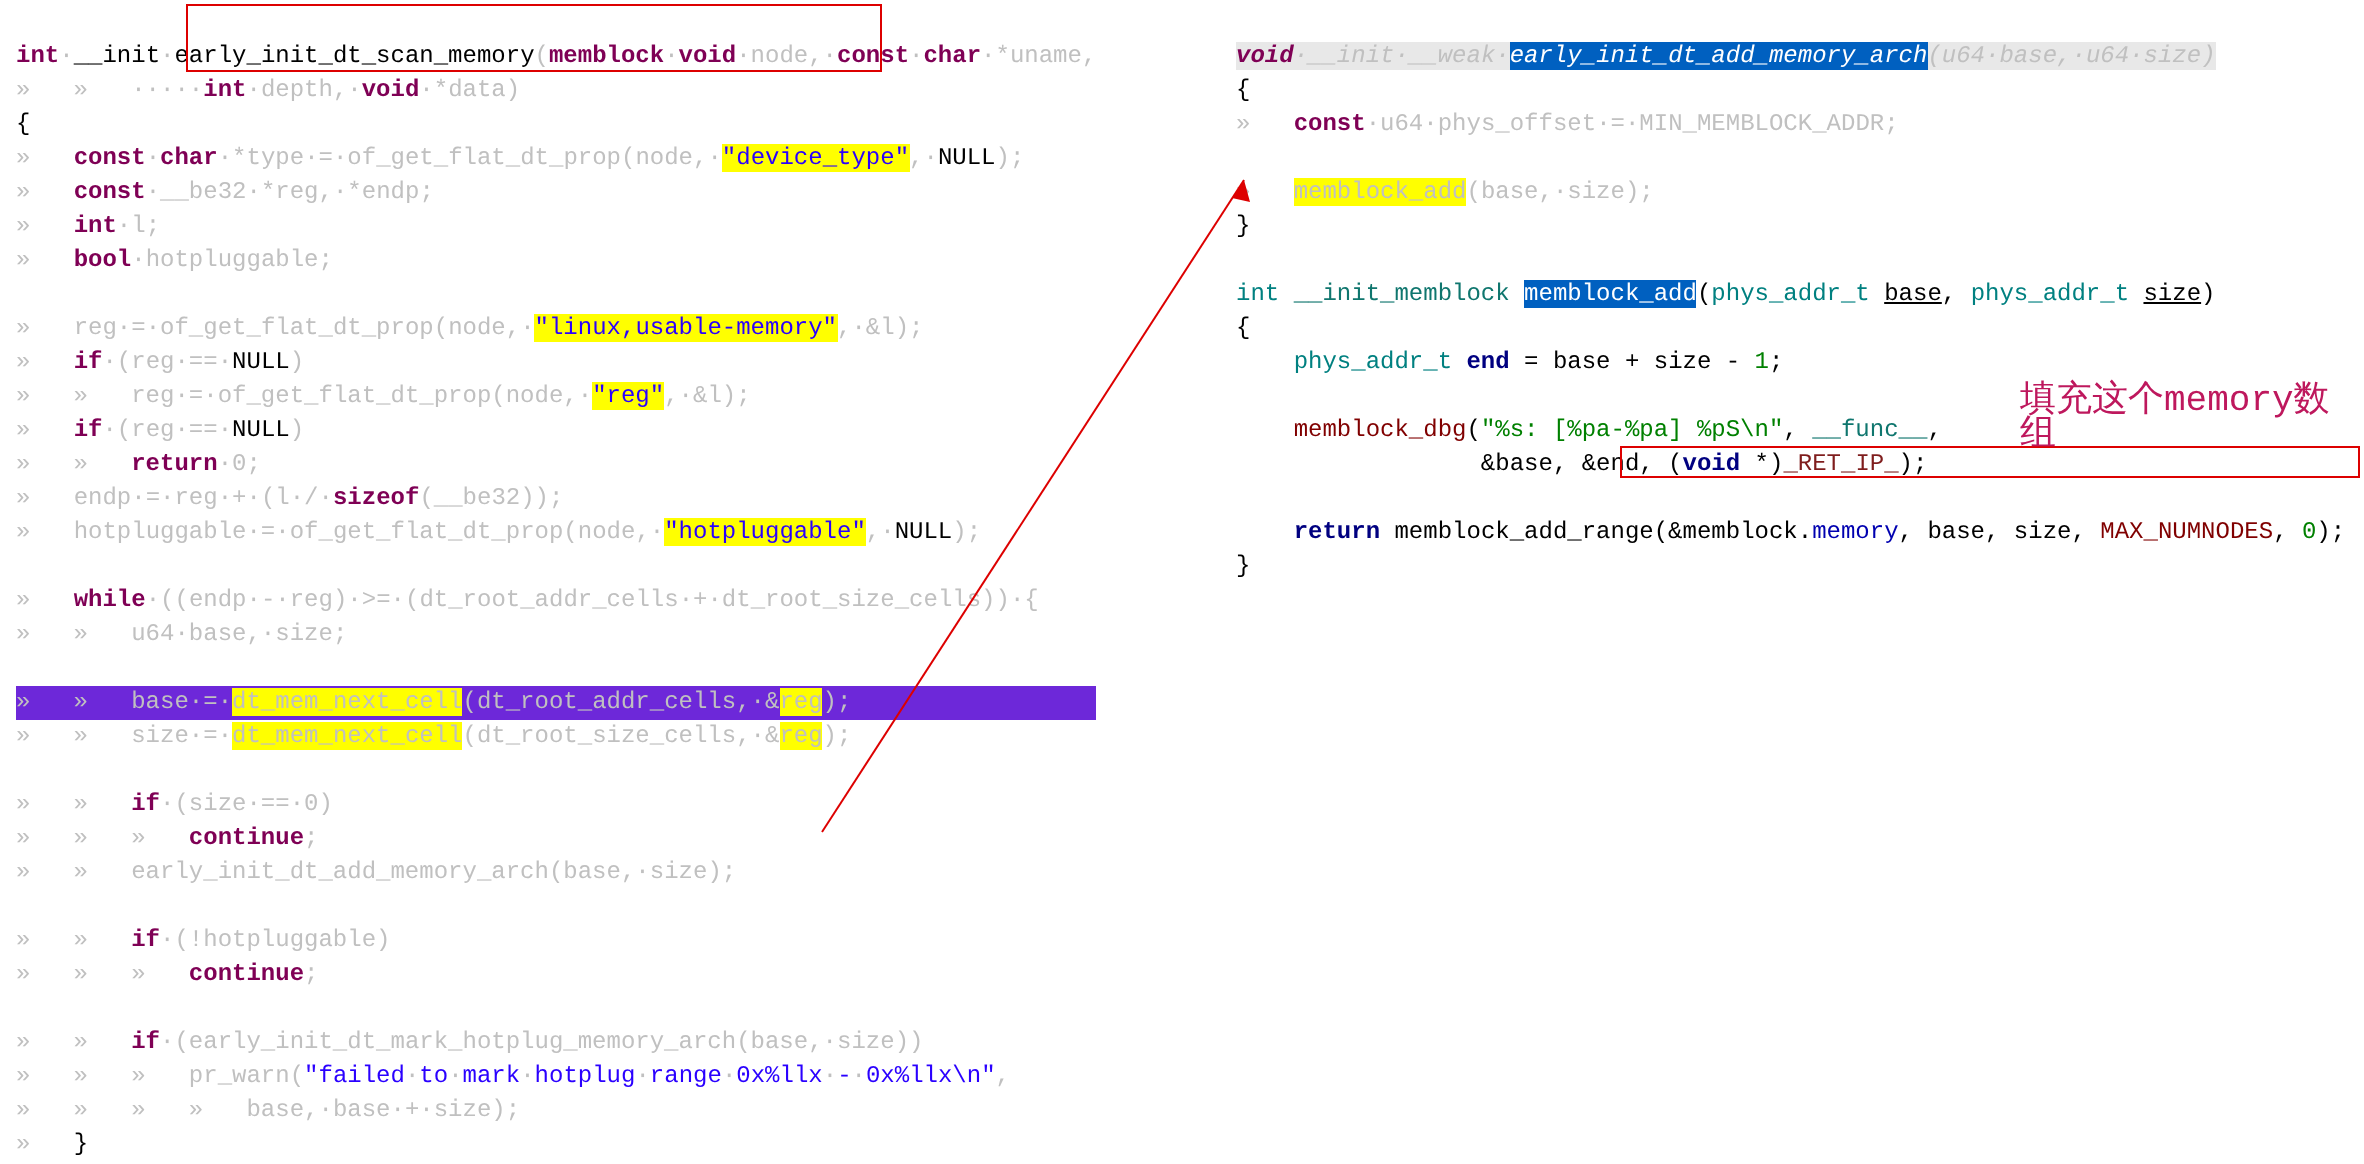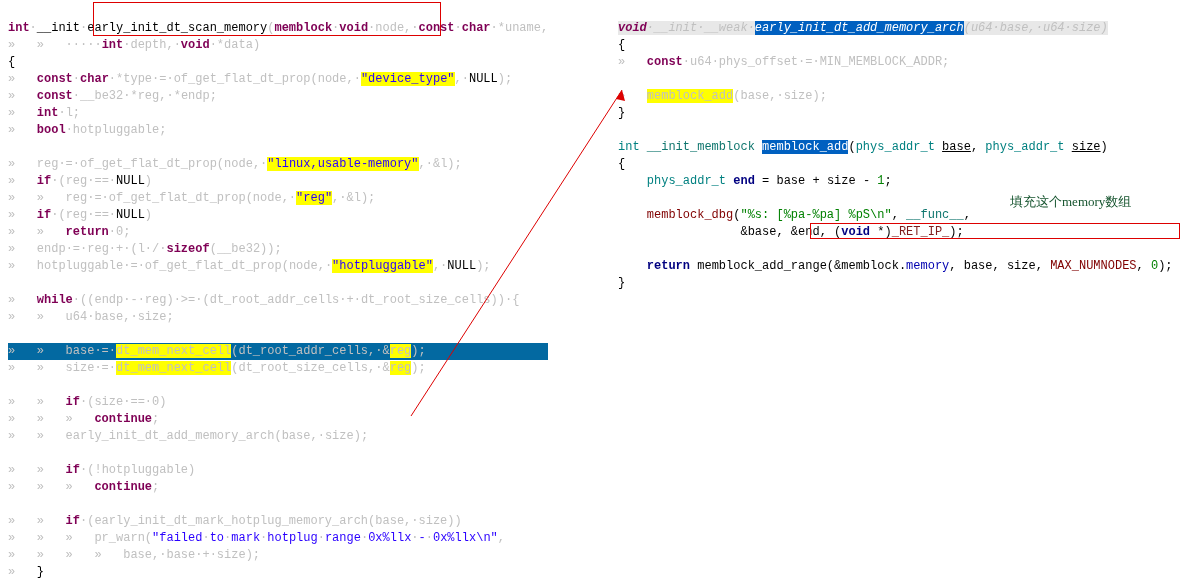--- a/index.html
+++ b/index.html
@@ -36,7 +36,7 @@
       position: absolute;
       pointer-events: none;
     }
-    .red-text { color: #14532d; font-family: Liberation Serif, serif; font-size: 13px; }
+    .red-text { color: #be185d; font-family: Liberation Mono, monospace; font-size: 18px; }
     .arrow-line {
       position: absolute;
       pointer-events: none;

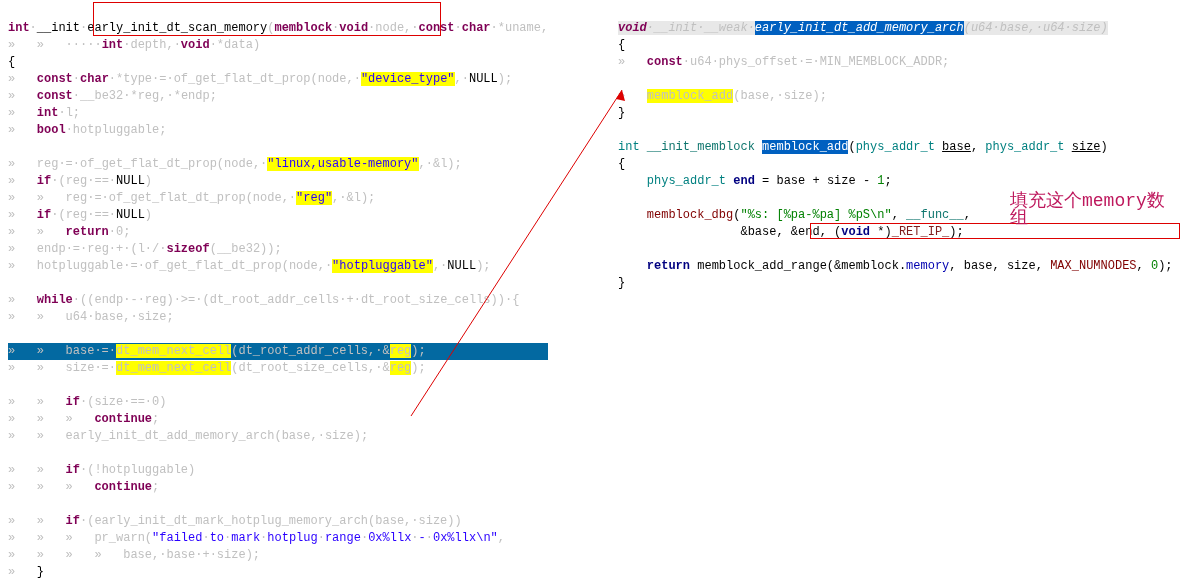--- a/index.html
+++ b/index.html
@@ -30,7 +30,7 @@
     .hl-yellow { background: #ffff00; }
     .hl-blue { background: #0060c0; color: #fff; }
     .hl-grey { background: #e8e8e8; font-style: italic; }
-    .hl-line { background: #0369a1; display: inline-block; width: 100%; }
+    .hl-line { background: #6d28d9; display: inline-block; width: 100%; }
     .red-box {
       border: 1px solid #d00;
       position: absolute;

